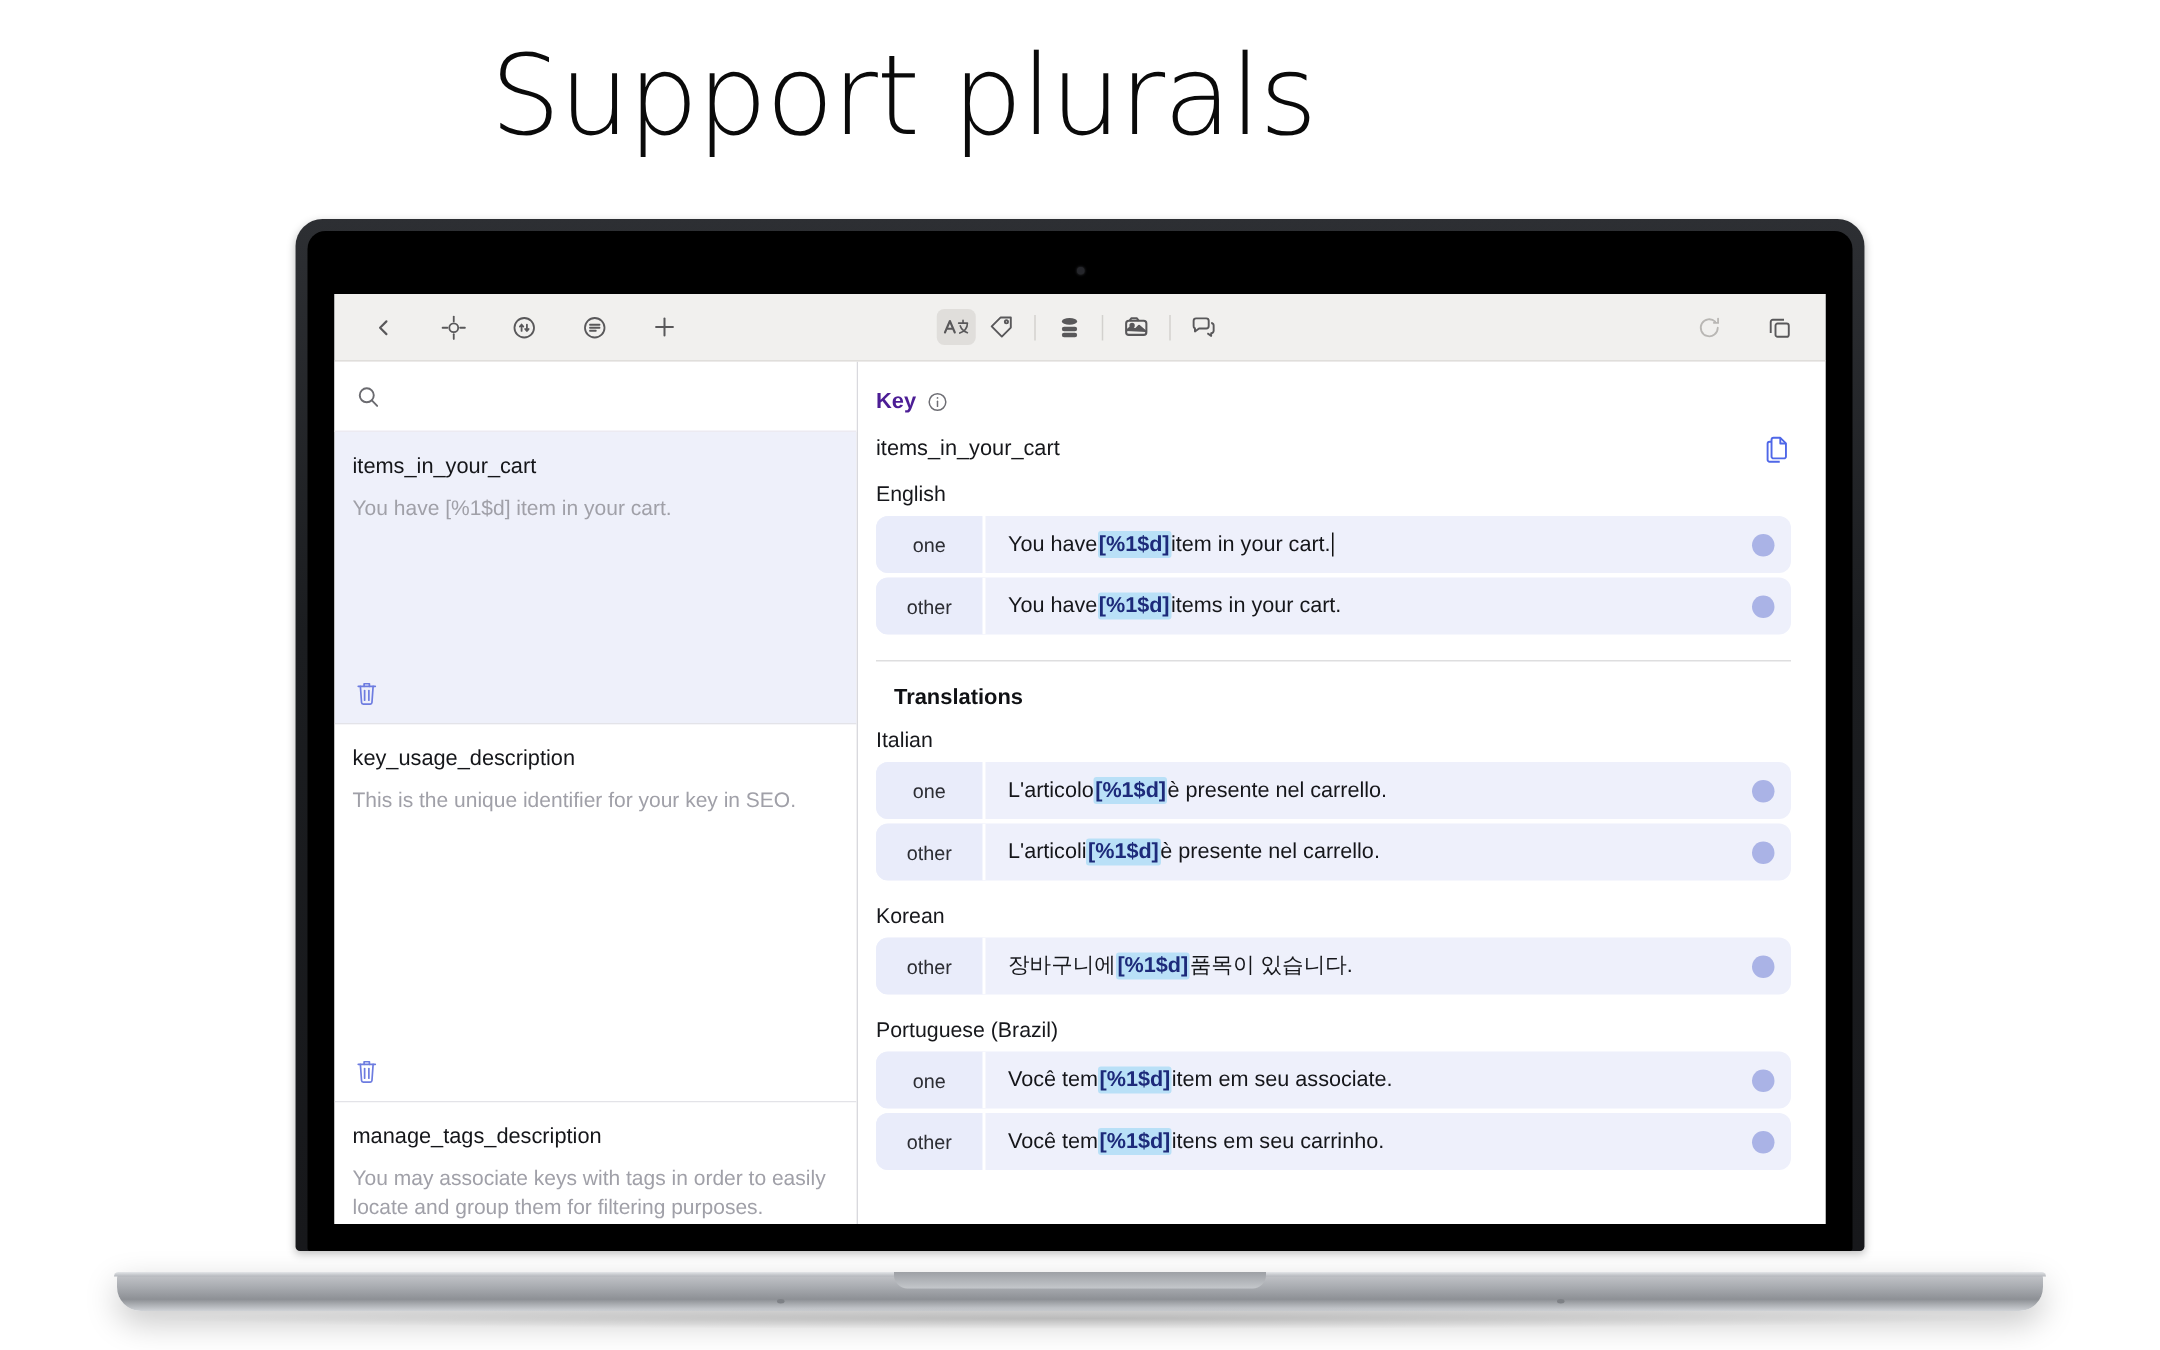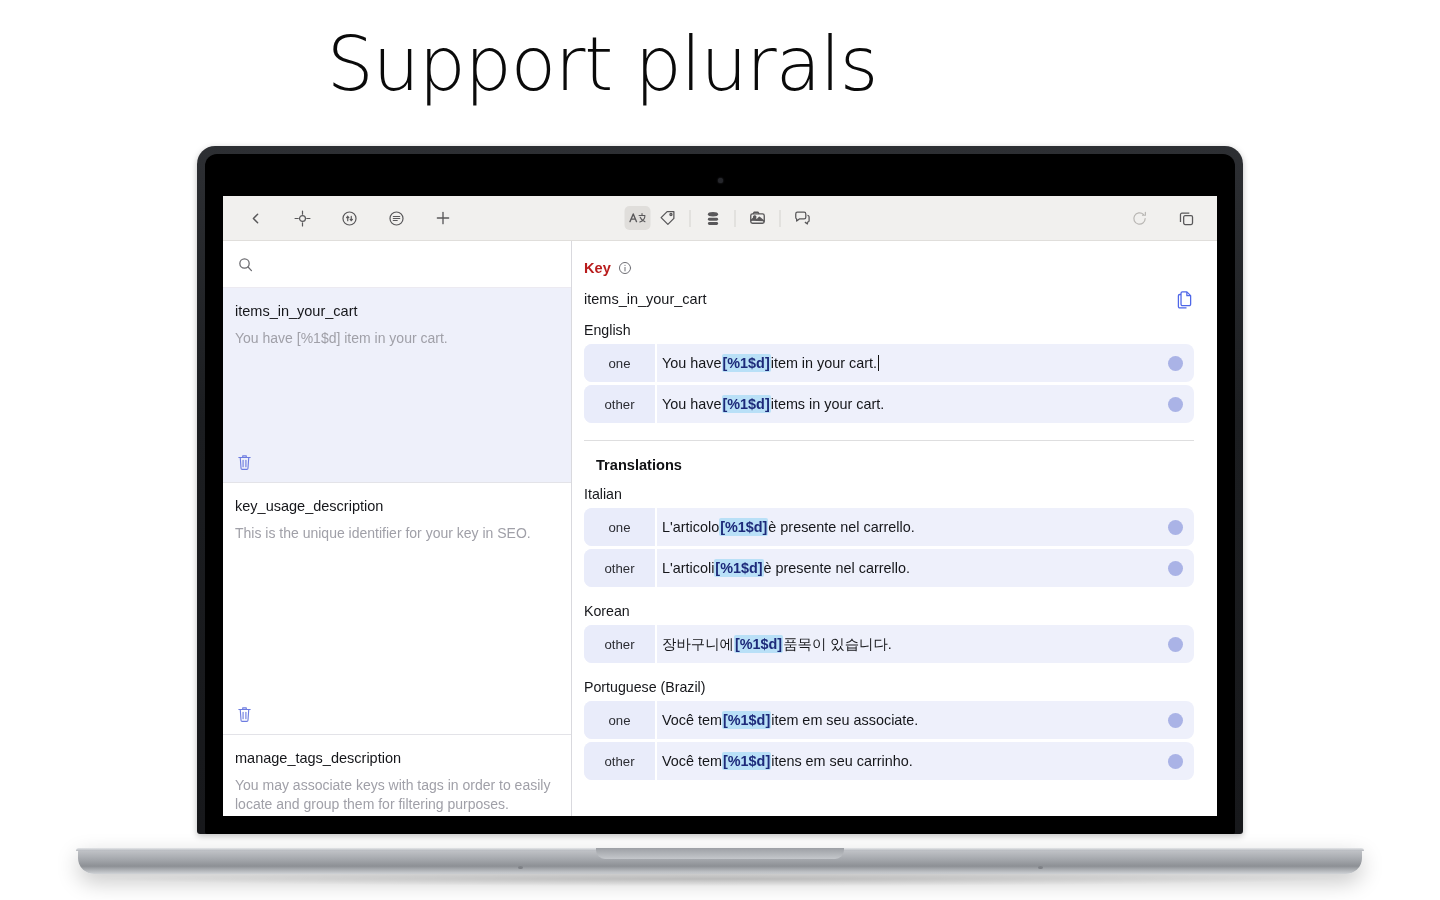--- a/index.html
+++ b/index.html
@@ -176,7 +176,7 @@
   }
   .detail-inner { padding: 0 0 0 0; }
   .sec-head {
-    font-size:14.6px; font-weight:bold; color:#b91c1c;
+    font-size:14.6px; font-weight:bold; color:#4c1d95;
     display:flex; align-items:center; gap:7px;
     padding: 19px 0 0 12px;
   }

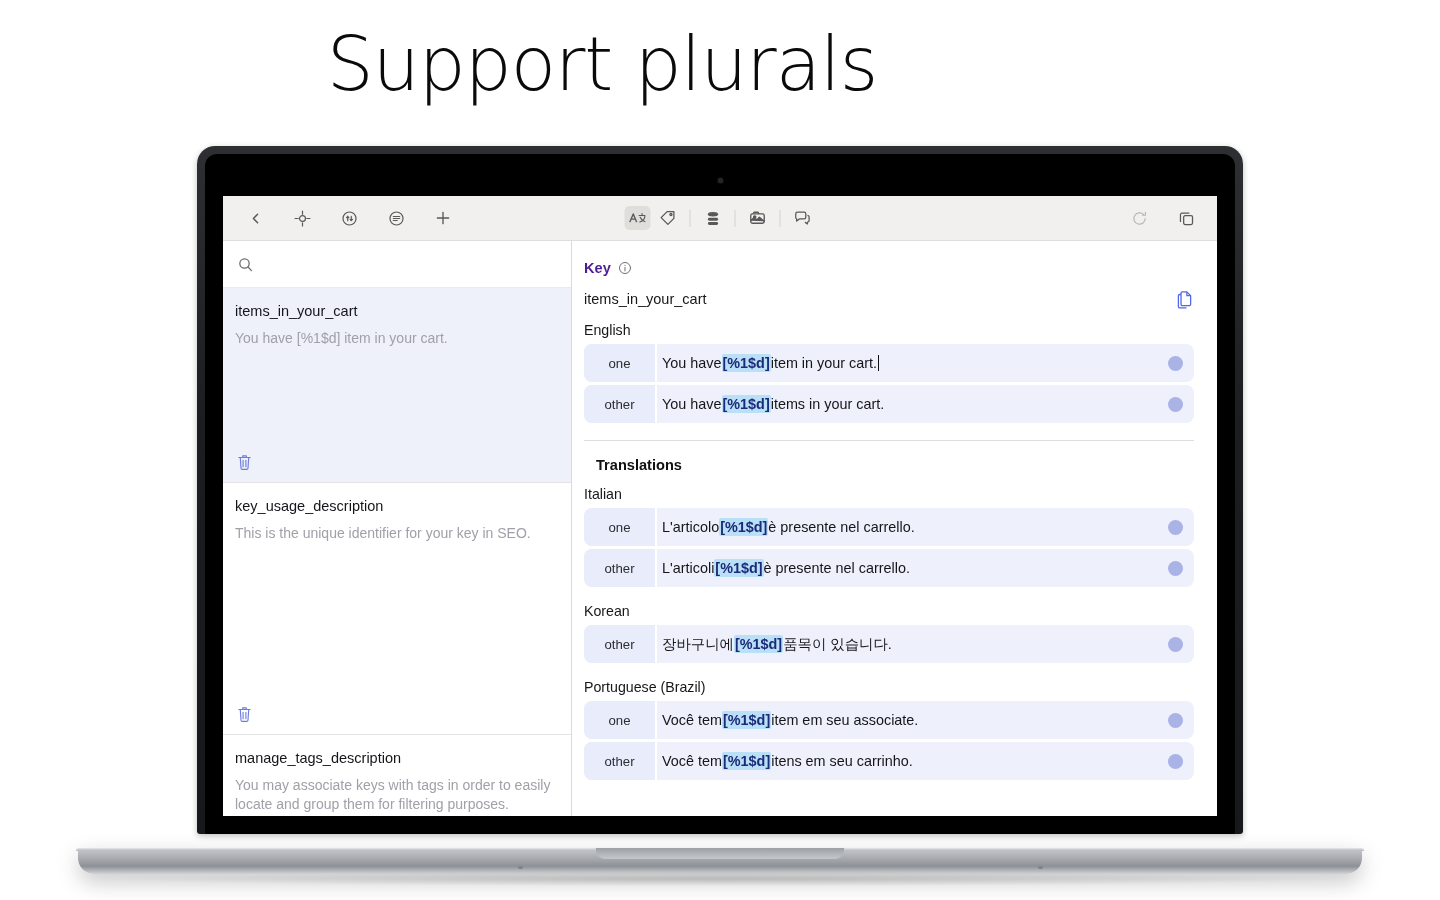--- a/index.html
+++ b/index.html
@@ -210,7 +210,7 @@
   }
   .pl-text {
     flex:1; display:flex; align-items:center;
-    padding: 8px 10px 8px 5px;
+    padding: 8px 10px 8px 15px;
     font-size:14.4px; color:#15161a; line-height:1.3;
   }
   .ph {

